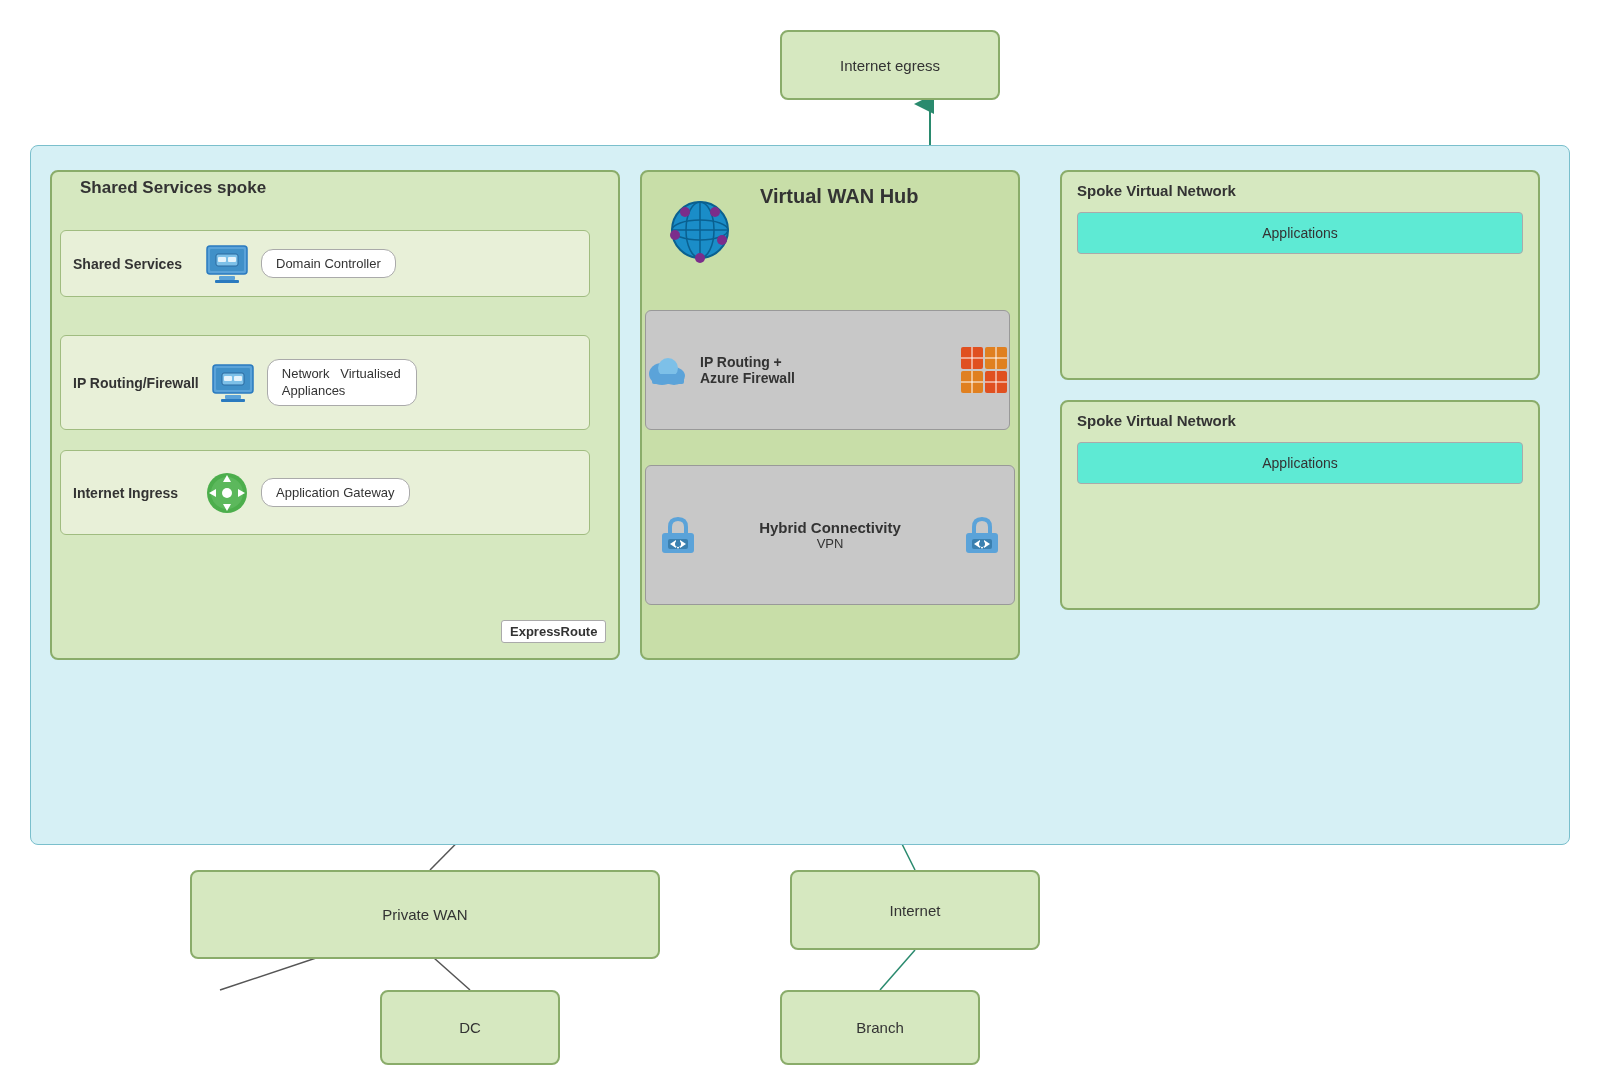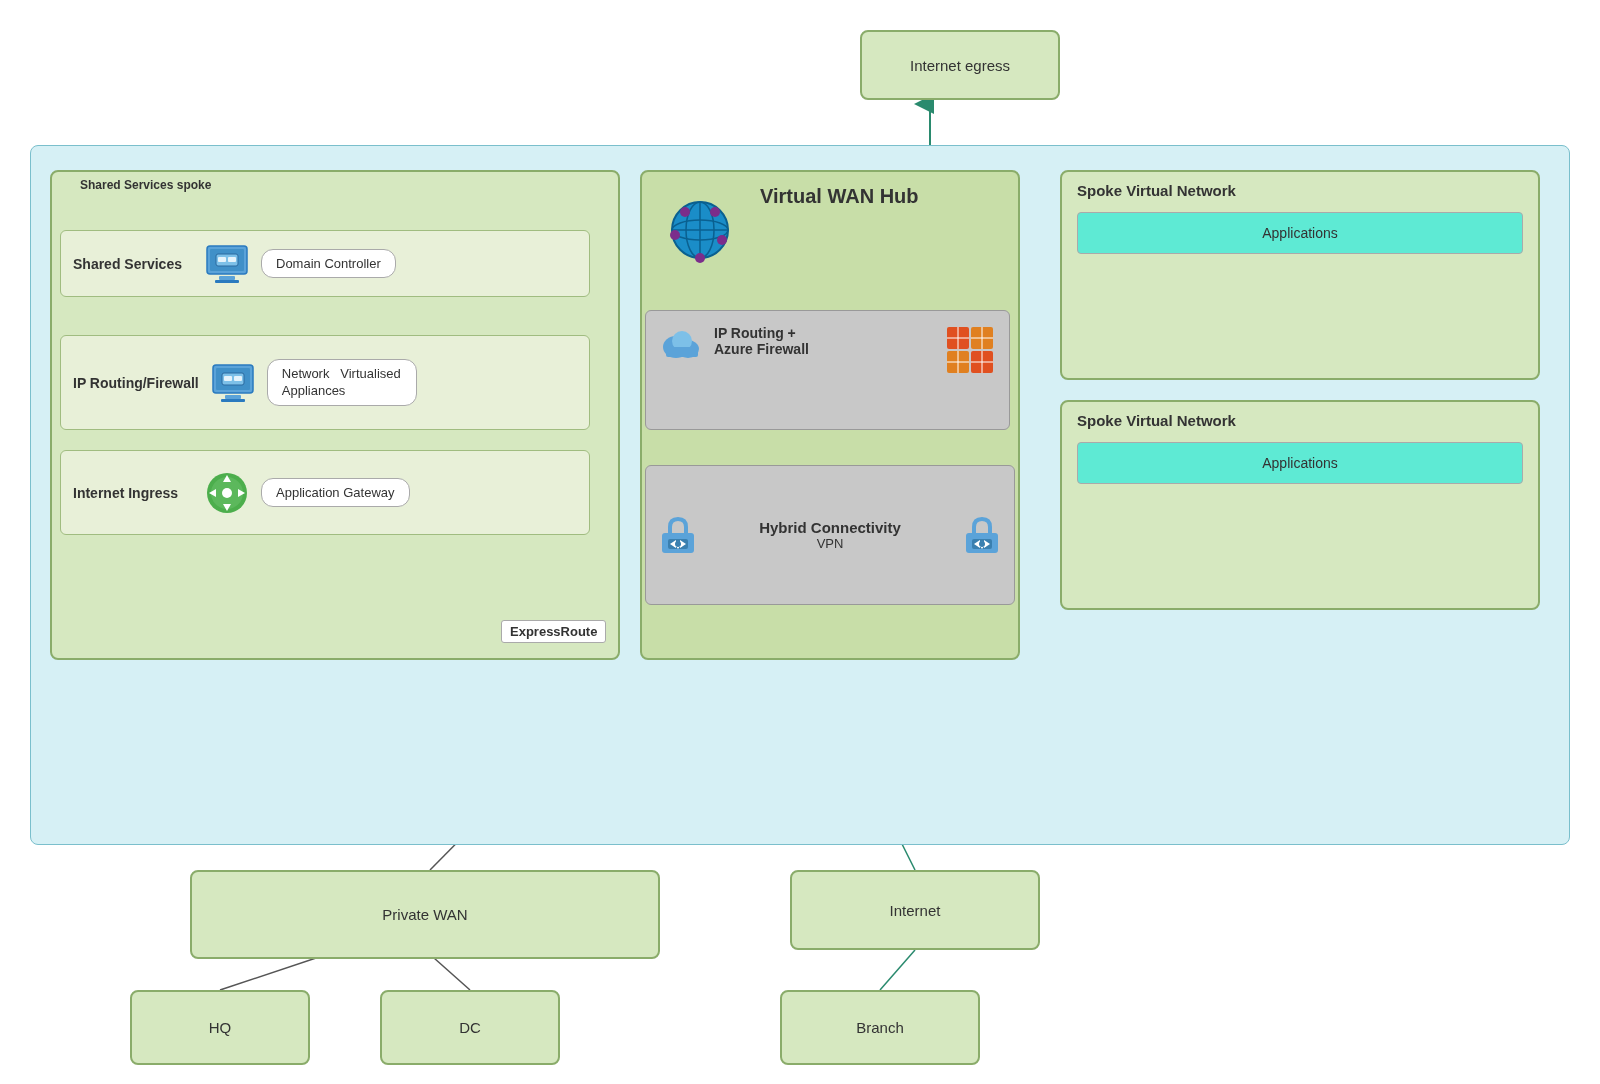--- a/index.html
+++ b/index.html
@@ -393,7 +393,7 @@
     <line x1="605" y1="642" x2="605" y2="600" stroke="#555" stroke-width="1.5"></line>
   </svg>
 
-  <div class="internet-egress-box bottom-box" style="position:absolute;top:30px;left:860px;width:200px;height:70px;">
+  <div class="internet-egress-box bottom-box" style="position:absolute;top:30px;left:780px;width:220px;height:70px;">
     <span>Internet egress</span>
   </div>
 

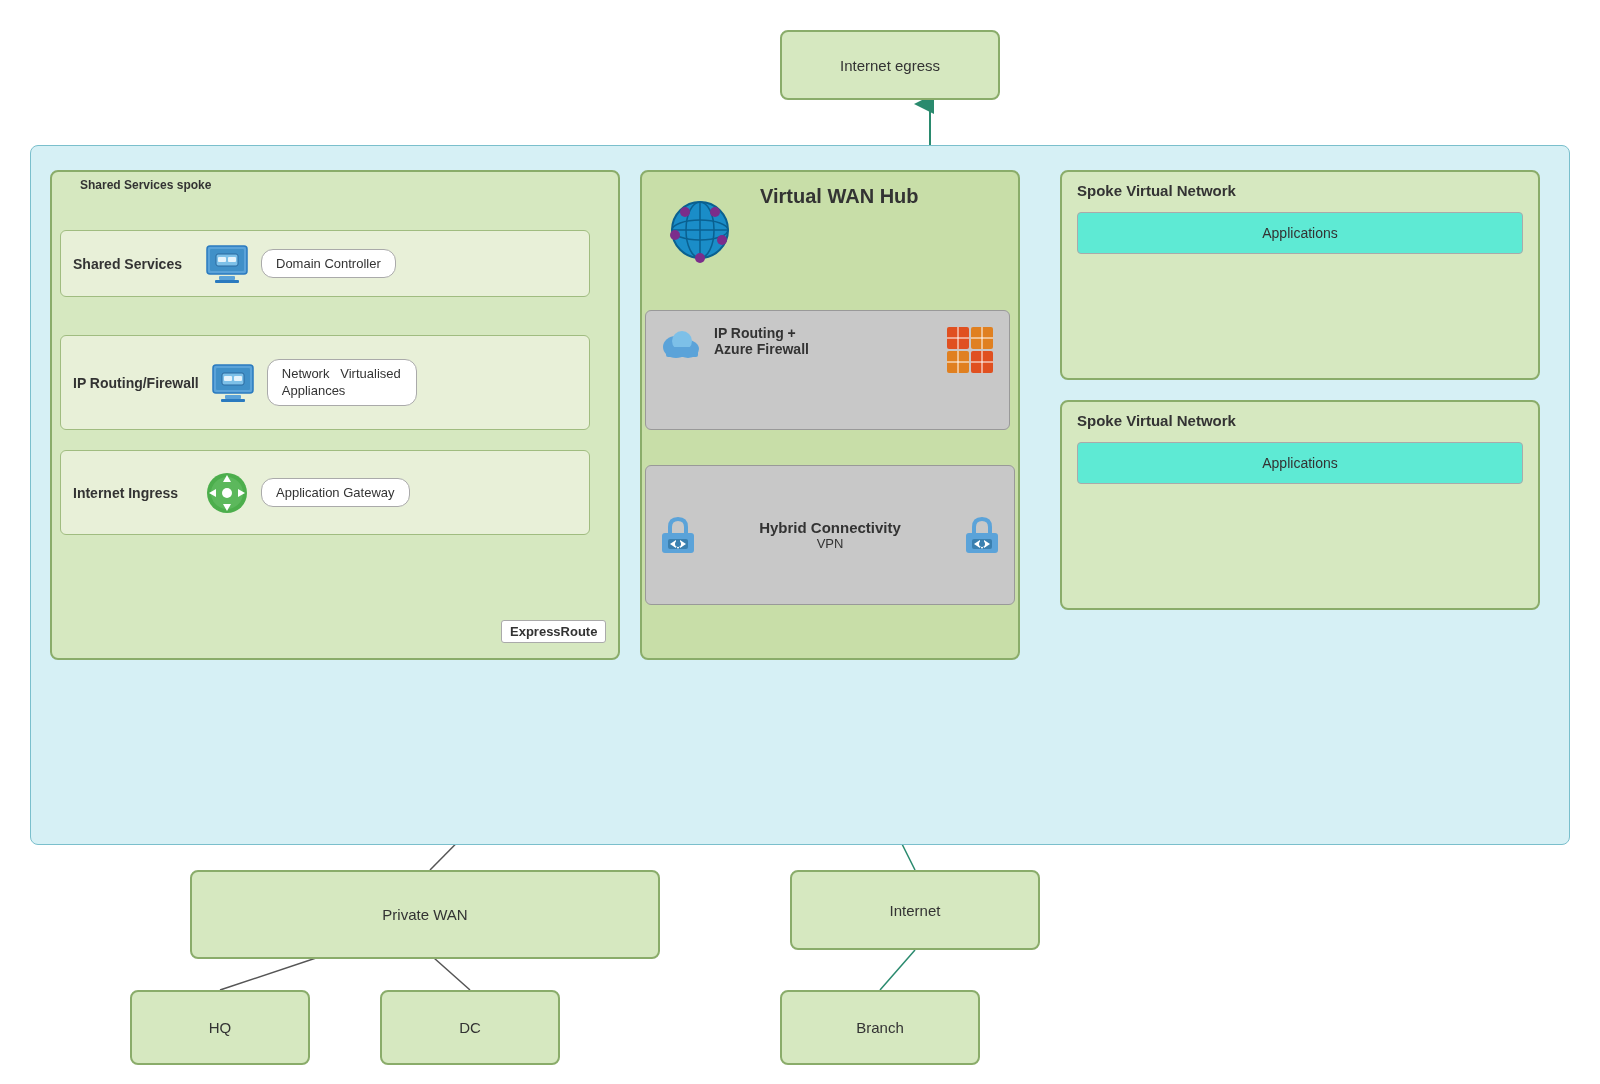--- a/index.html
+++ b/index.html
@@ -65,7 +65,7 @@
       position: absolute;
       top: 178px;
       left: 80px;
-      font-size: 12px;
+      font-size: 17px;
       font-weight: 700;
       color: #333;
     }

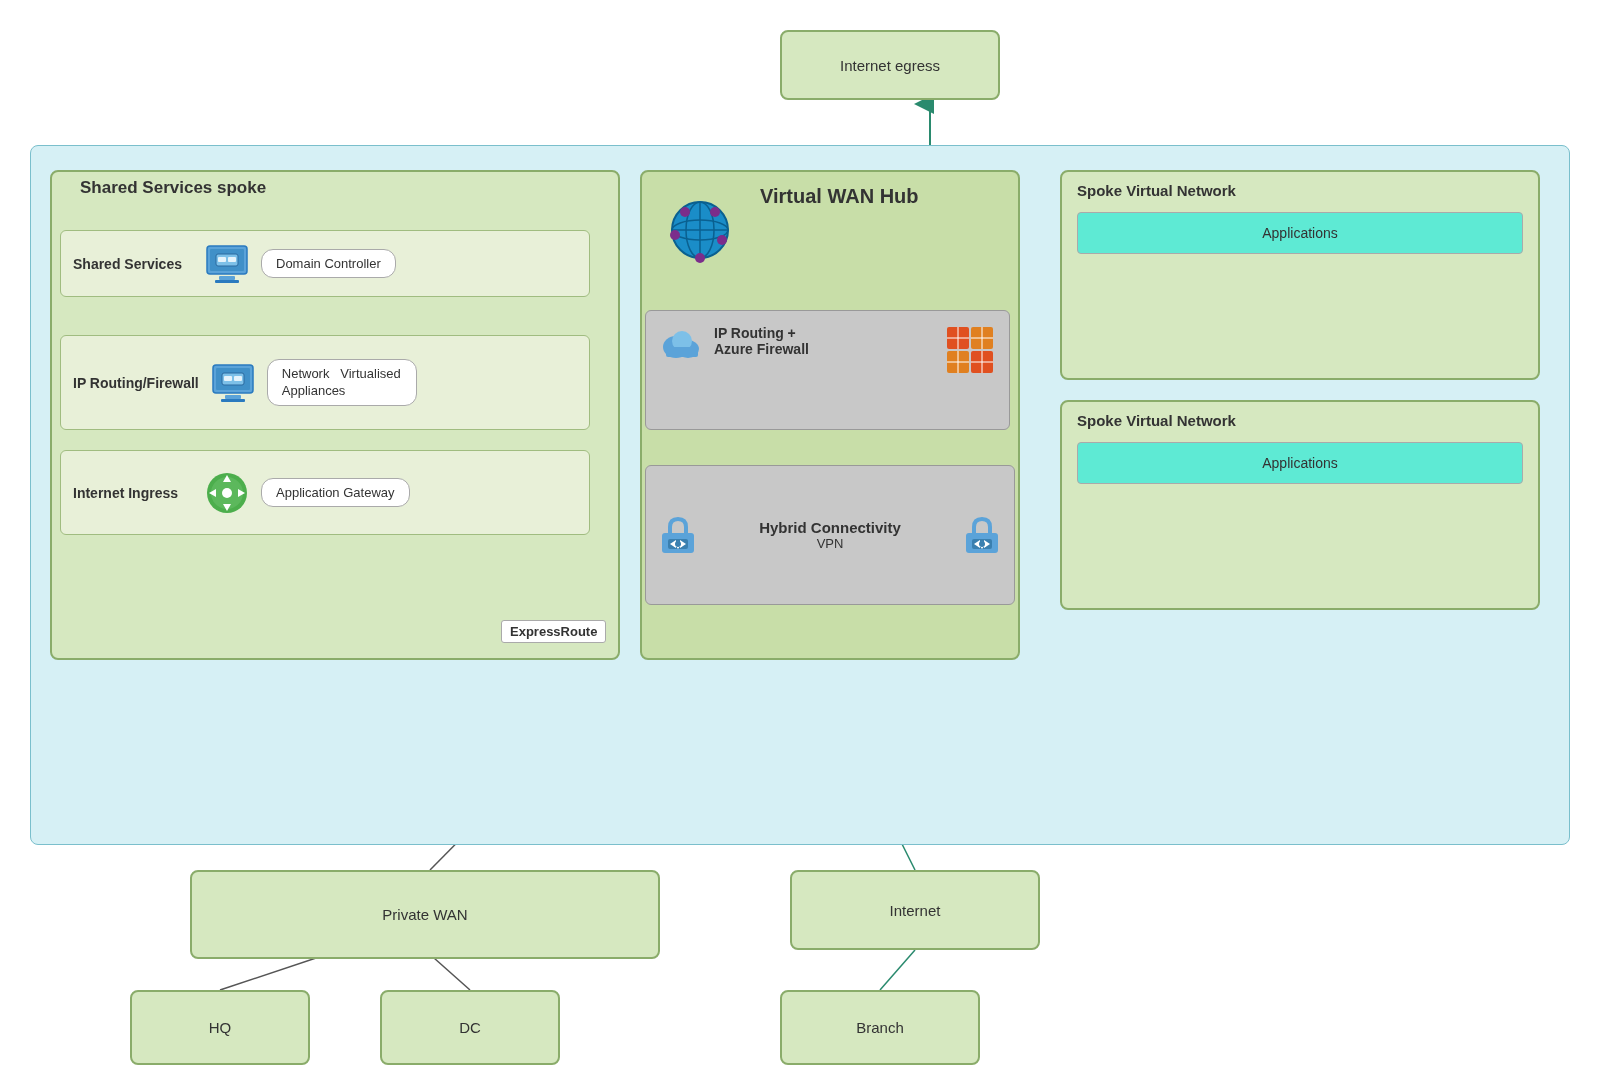--- a/index.html
+++ b/index.html
@@ -187,7 +187,8 @@
       border: 1.5px solid #999;
       border-radius: 6px;
       display: flex;
-      padding: 14px;
+      align-items: center;
+      padding: 0;
       gap: 10px;
     }
 

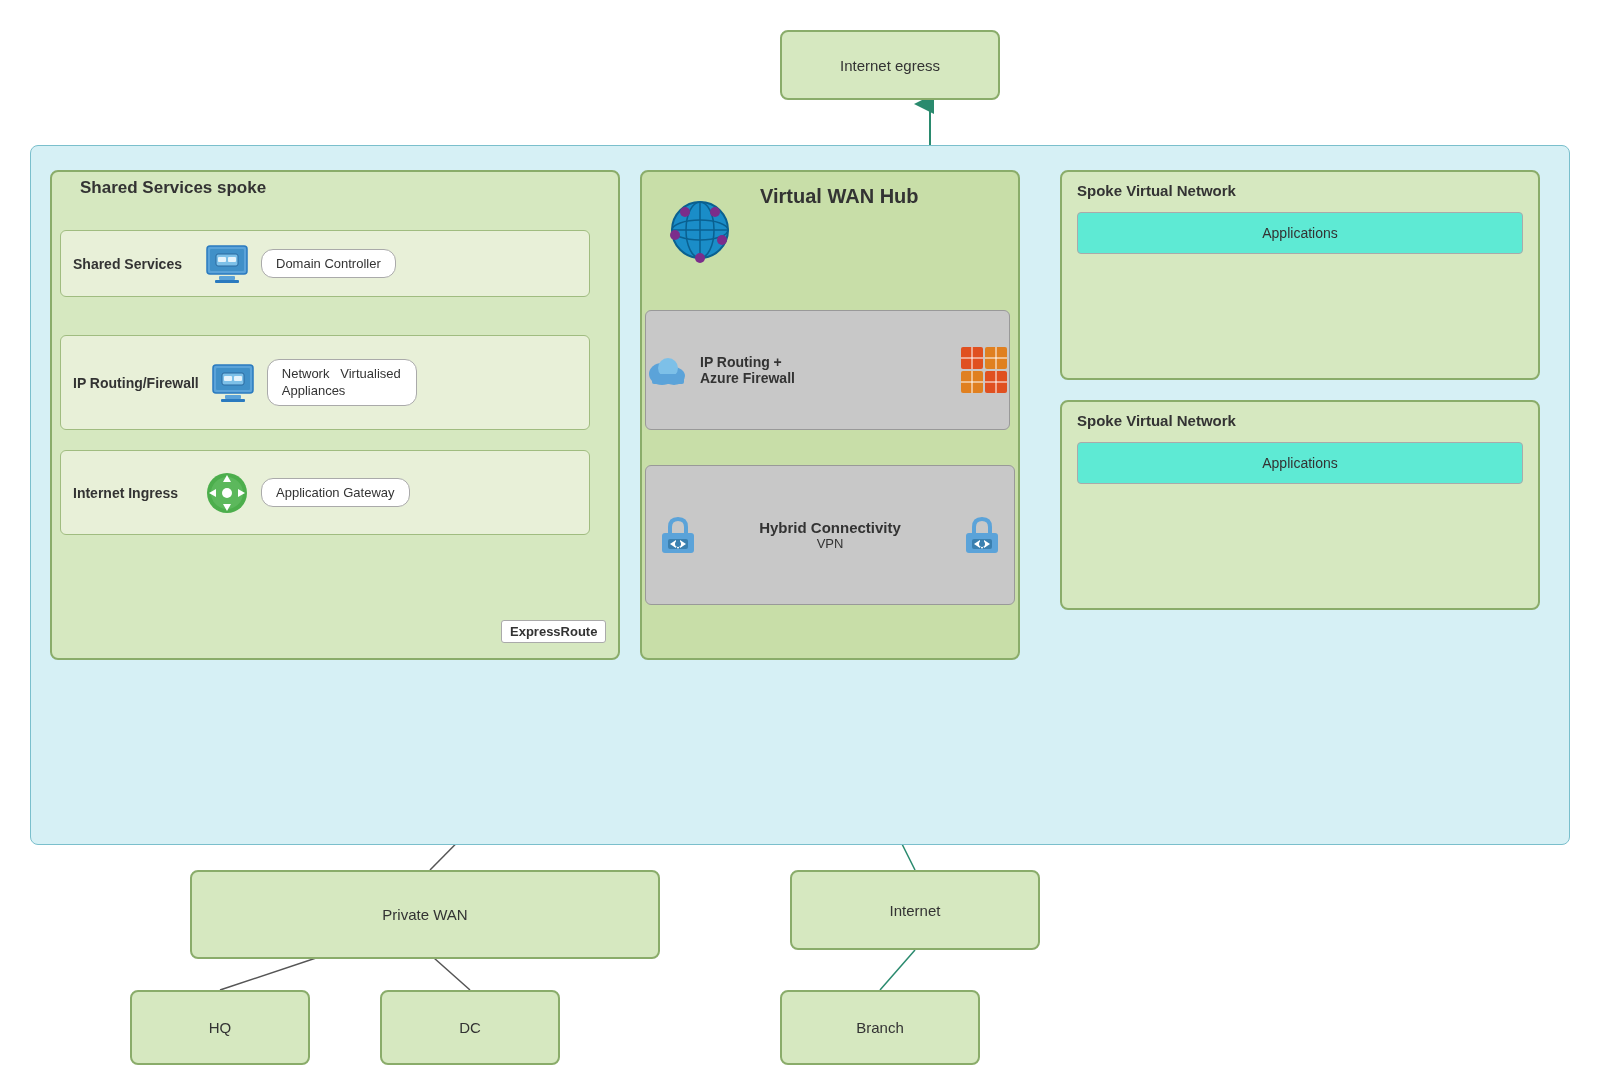--- a/index.html
+++ b/index.html
@@ -544,9 +544,6 @@
   <div class="bottom-box internet-box">
     <span>Internet</span>
   </div>
-  <div class="bottom-box hq-box">
-    <span>HQ</span>
-  </div>
   <div class="bottom-box dc-box">
     <span>DC</span>
   </div>

